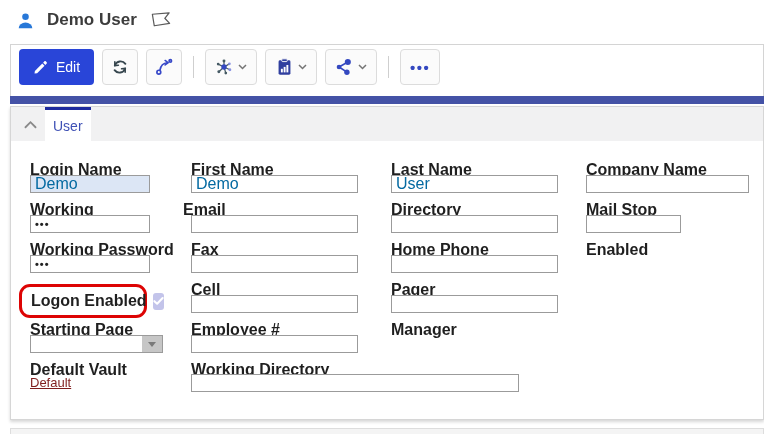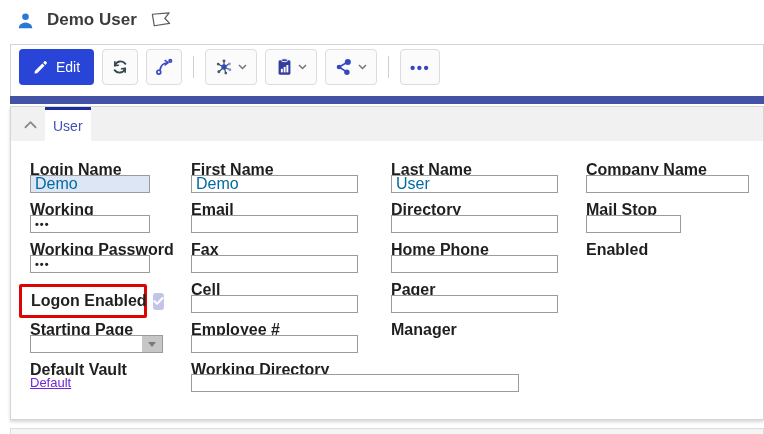--- a/index.html
+++ b/index.html
@@ -215,7 +215,7 @@
 
     <div class="lbl" style="left:19px;top:94px">Working</div>
     <input class="inp pw" style="left: 19px; top: 108px; width: 120px;" value="•••">
-    <div class="lbl" style="left:180px;top:94px">Email</div>
+    <div class="lbl" style="left:172px;top:94px">Email</div>
     <input class="inp" style="left: 180px; top: 108px; width: 167px;" value="">
     <div class="lbl" style="left:380px;top:94px">Directory</div>
     <input class="inp" style="left: 380px; top: 108px; width: 167px;" value="">

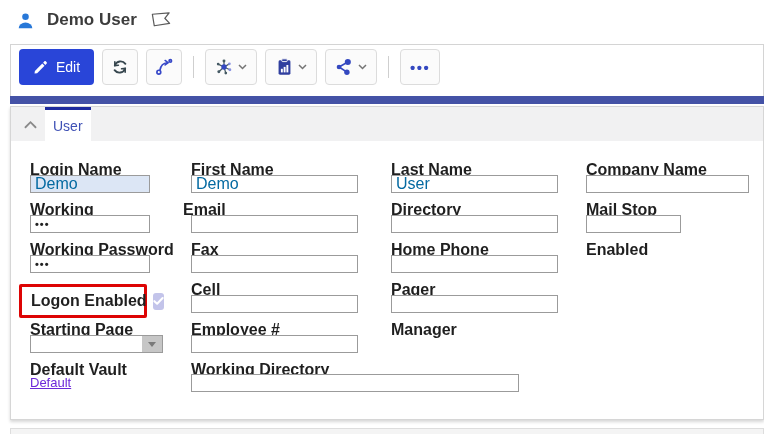--- a/index.html
+++ b/index.html
@@ -46,7 +46,7 @@
   .inp.ro{ background:#dce6f5; }
   .inp.pw{ color:#222; font-weight:bold; letter-spacing:1px; font-size:11px; }
   .redbox{ position:absolute; left:8px; top:177px; width:128px; height:34px; border:3px solid #dd0404;
-           border-radius:2px; display:flex; align-items:center; padding-left:9px; gap:6px; }
+           border-radius:11px; display:flex; align-items:center; padding-left:9px; gap:6px; }
   .cb{ width:17px; height:17px; background:#c3c4ea; border-radius:3px; display:flex;
        align-items:center; justify-content:center; cursor:pointer; }
   .selwrap{ position:absolute; left:19px; top:228px; width:133px; height:18px; border:1px solid #9b9b9b;

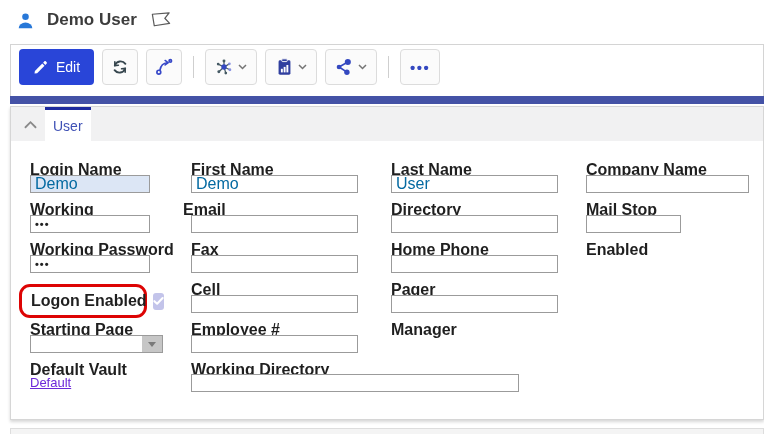--- a/index.html
+++ b/index.html
@@ -57,7 +57,7 @@
            cursor:pointer; border:none; }
   .tri{ width:0; height:0; border-left:4px solid transparent; border-right:4px solid transparent;
         border-top:5px solid #7a7a7a; }
-  .vlink{ position:absolute; font-size:13px; color:#6d28d9; text-decoration:underline; cursor:pointer; }
+  .vlink{ position:absolute; font-size:13px; color:#7f1d1d; text-decoration:underline; cursor:pointer; }
 
   .nextstrip{ position:absolute; left:10px; top:428px; width:754px; height:12px; background:#f4f4f4;
               border:1px solid #dddddd; }

